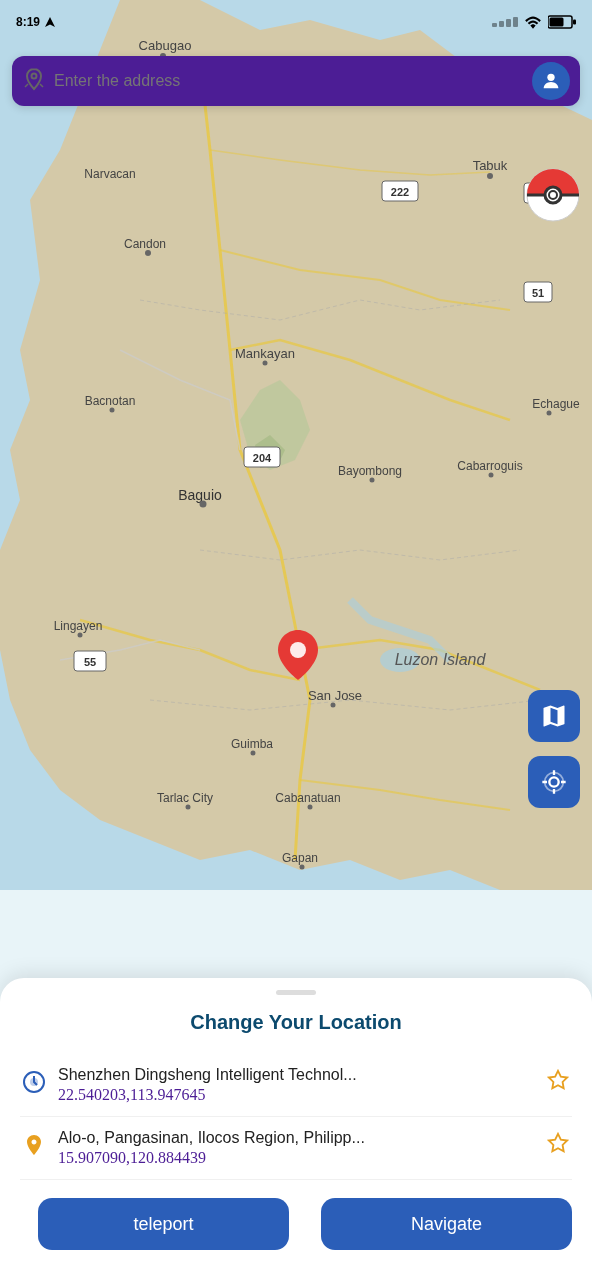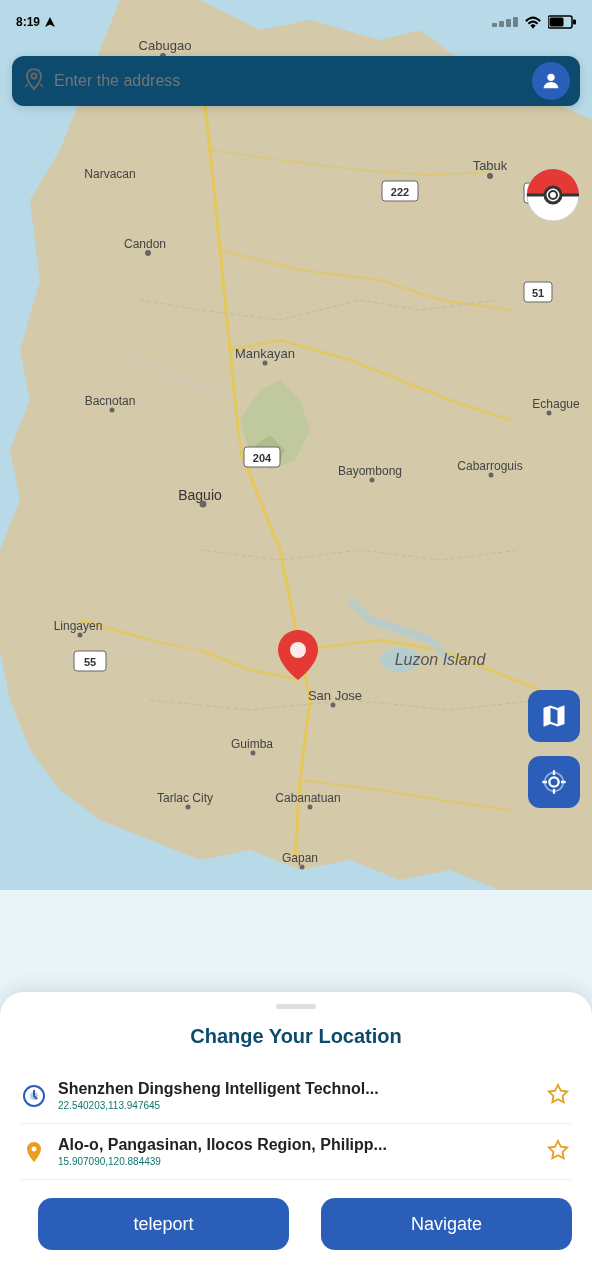--- a/index.html
+++ b/index.html
@@ -61,7 +61,7 @@
       left: 12px;
       right: 12px;
       height: 50px;
-      background: #0c4a6e;
+      background: #4c1d95;
       border-radius: 12px;
       display: flex;
       align-items: center;

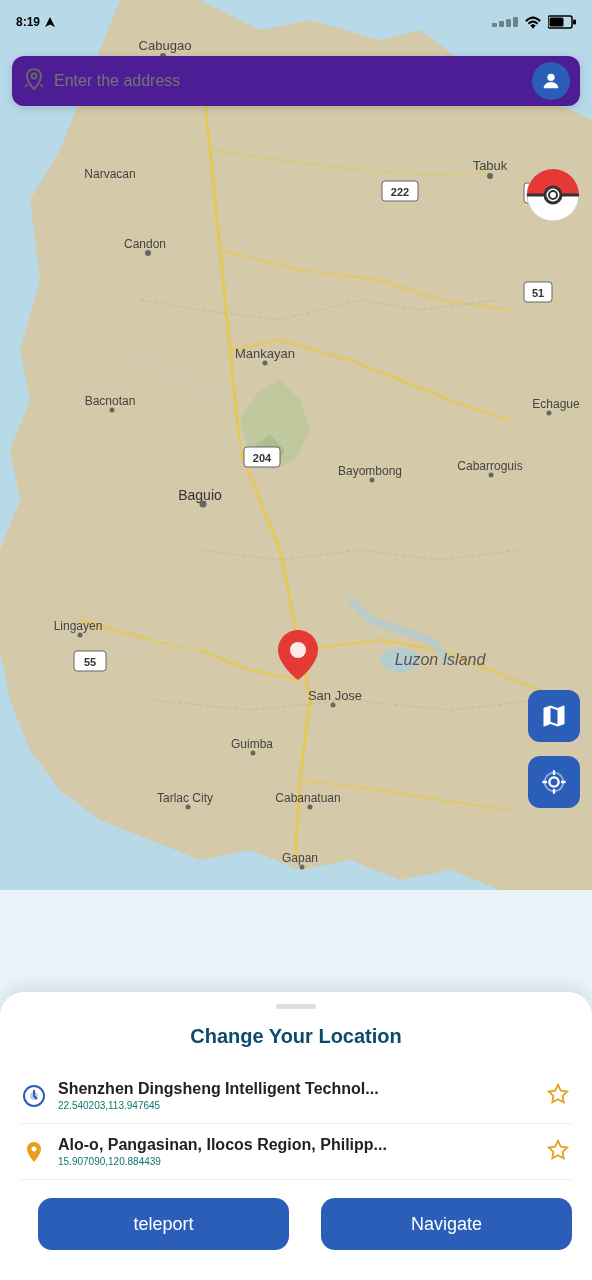--- a/index.html
+++ b/index.html
@@ -197,7 +197,7 @@
     }
     .loc-name {
       font-size: 16px;
-      font-weight: 700;
+      font-weight: 400;
       color: #222;
       margin-bottom: 2px;
     }

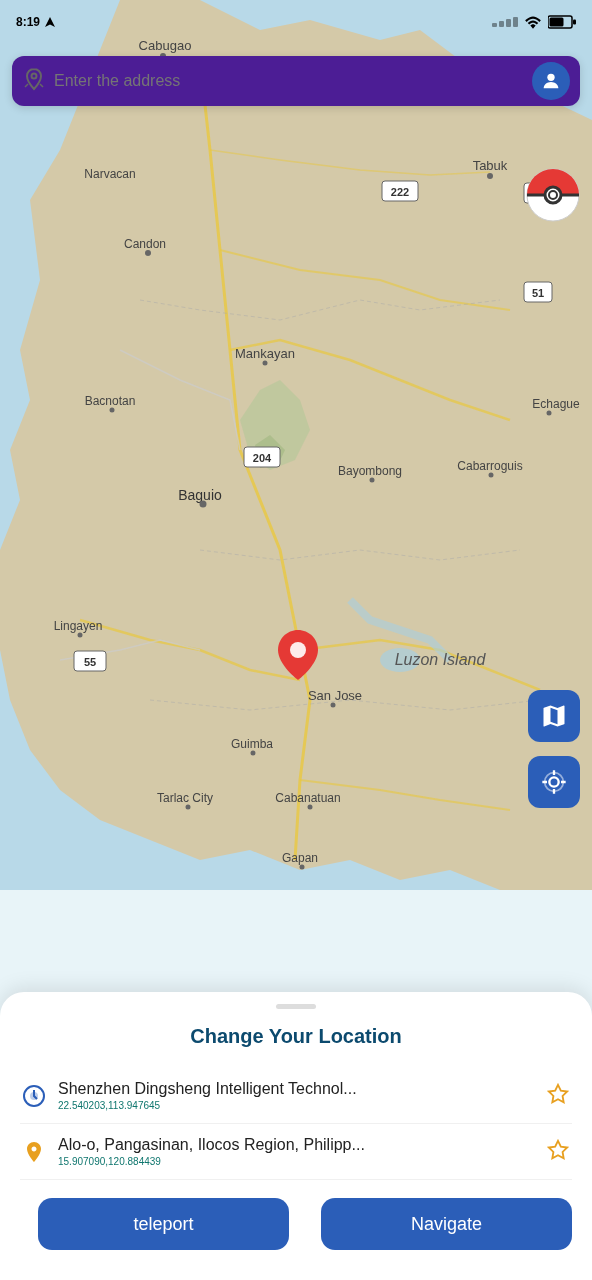--- a/index.html
+++ b/index.html
@@ -202,8 +202,9 @@
       margin-bottom: 2px;
     }
     .loc-coords {
-      font-size: 10px;
-      color: #0f766e;
+      font-size: 16px;
+      color: #4c1d95;
+      font-family: Liberation Serif, serif;
     }
     .star-btn {
       width: 28px;

